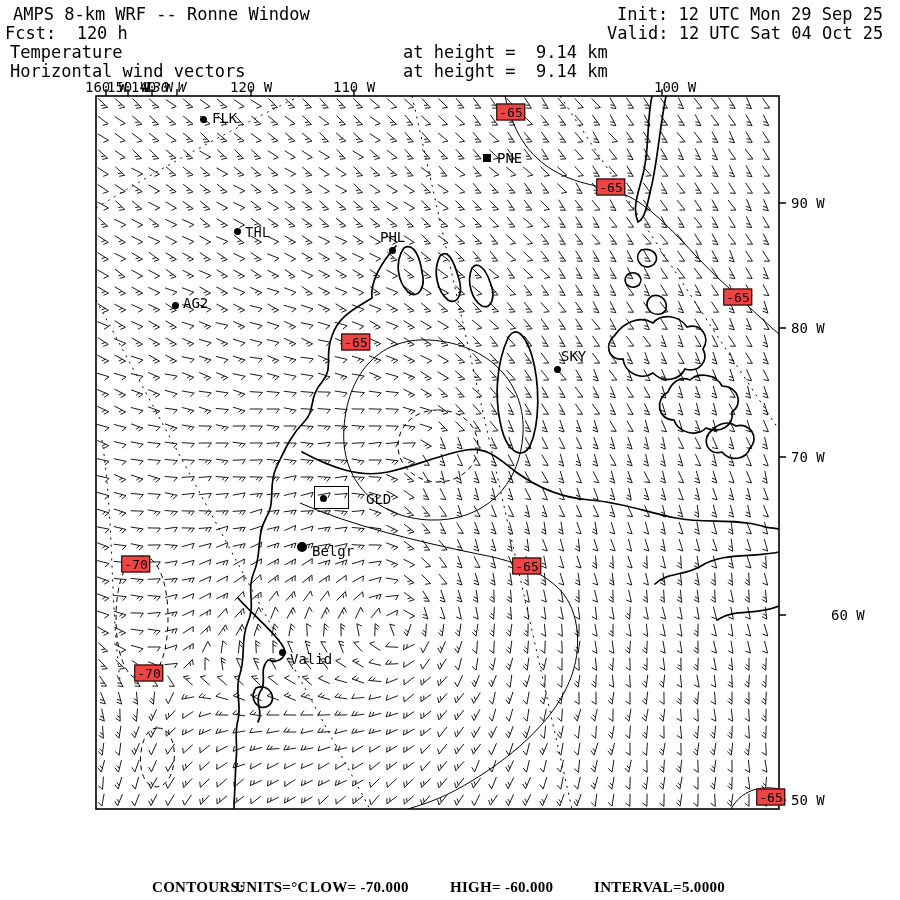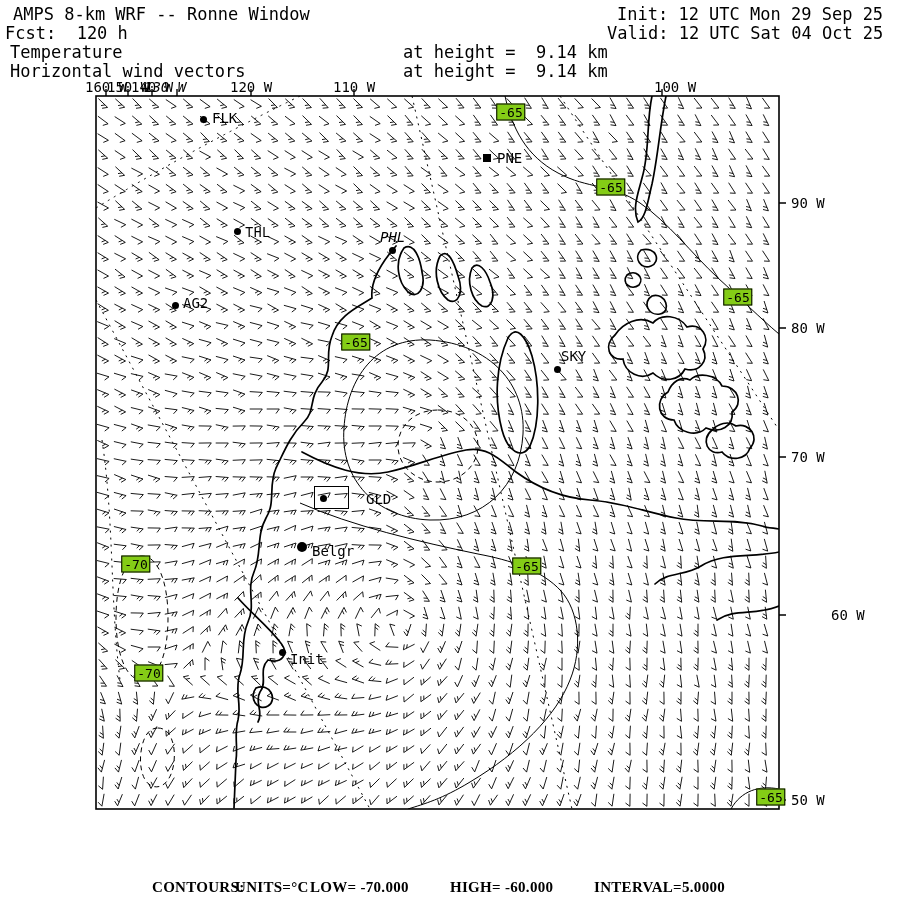--- a/index.html
+++ b/index.html
@@ -8,7 +8,7 @@
   .hdr{position:absolute;font-size:17px;line-height:16px;white-space:pre}
   .axlab{position:absolute;font-size:14px;white-space:pre}
   .clab{position:absolute;transform:translate(-50%,-50%);font-size:13px;line-height:13px;
-        background:#84cc16;border:1px solid #000;padding:1px 2px;white-space:pre}
+        background:#ef4444;border:1px solid #000;padding:1px 2px;white-space:pre}
   .stlab{position:absolute;font-size:14px;transform:translateY(-50%);white-space:pre}
   .marker{position:absolute;background:#000}
   .marker.dot,.marker.dot-large,.marker.dot-boxed{border-radius:50%}

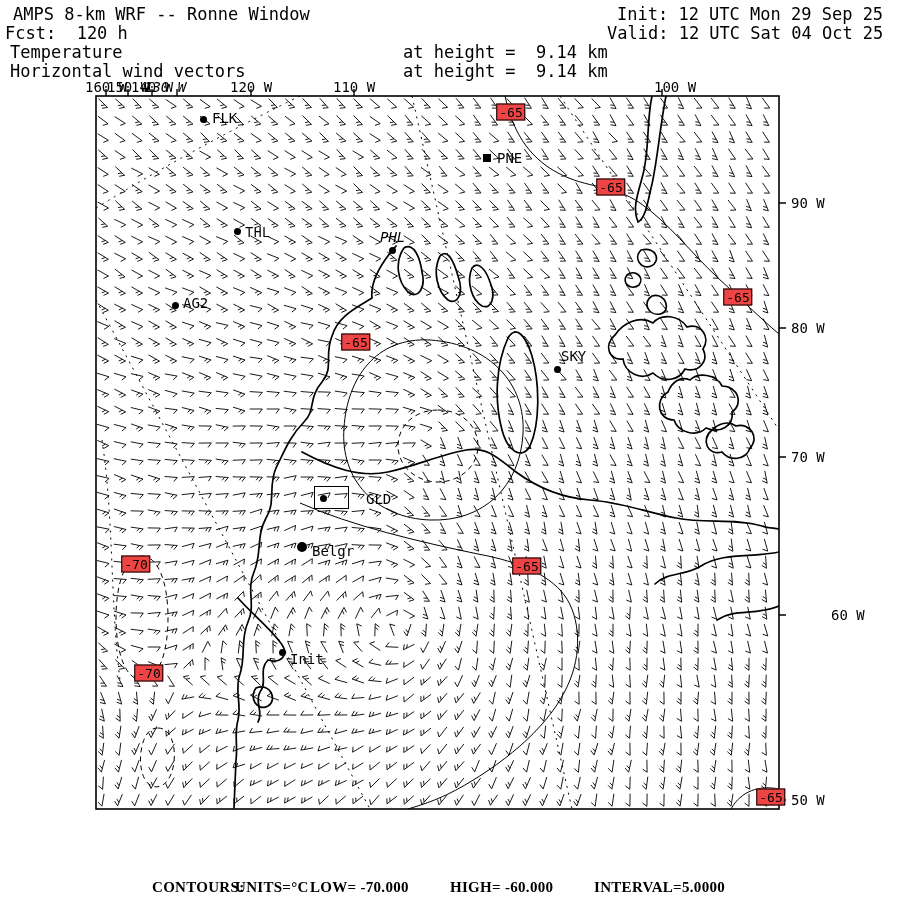--- a/index.html
+++ b/index.html
@@ -108,7 +108,7 @@
     <div class="marker dot" style="left: 171.5px; top: 301.5px; width: 7px; height: 7px;"></div>
     <div class="stlab" style="left: 183px; top: 303px;">AG2</div>
     <div class="marker dot" style="left: 388.5px; top: 246.5px; width: 7px; height: 7px;"></div>
-    <div class="stlab" style="left: 380px; top: 237px; font-style: italic;">PHL</div>
+    <div class="stlab" style="left: 380px; top: 237px;">PHL</div>
     <div class="marker dot" style="left: 553.5px; top: 365.5px; width: 7px; height: 7px;"></div>
     <div class="stlab" style="left: 561px; top: 356px;">SKY</div>
     <div class="marker dot-boxed" style="left: 319.5px; top: 494.5px; width: 7px; height: 7px;"></div>

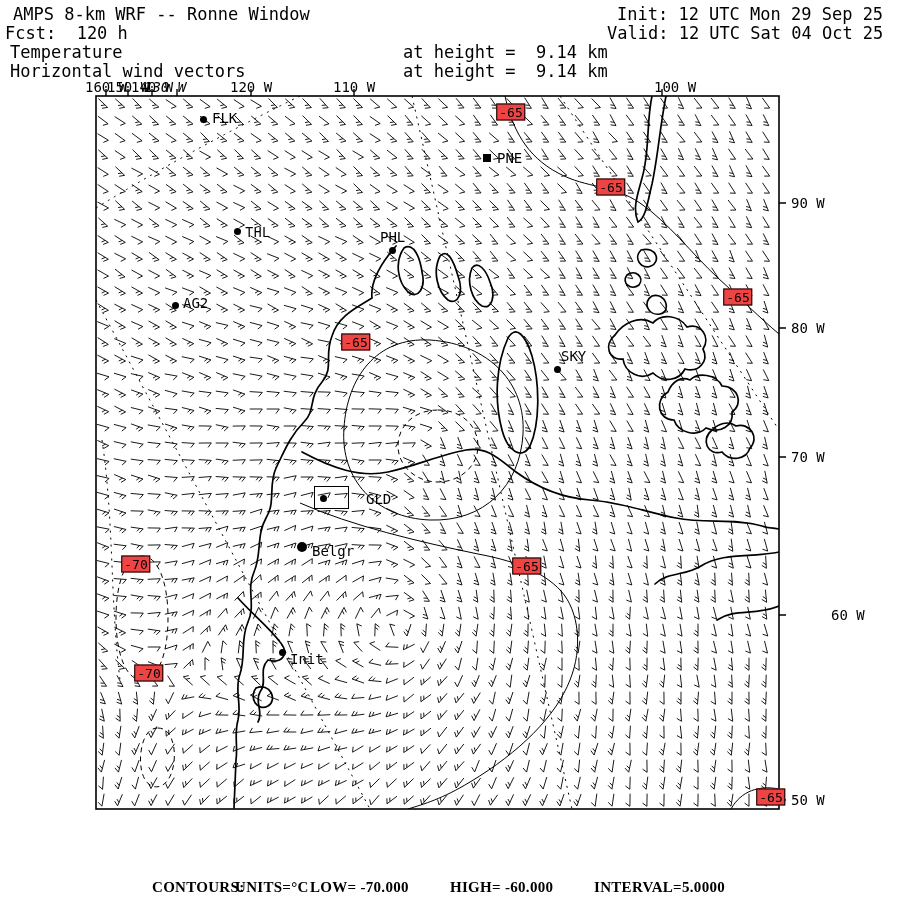--- a/index.html
+++ b/index.html
@@ -117,7 +117,7 @@
     <div class="marker dot-large" style="left: 297px; top: 542px; width: 10px; height: 10px;"></div>
     <div class="stlab" style="left: 312px; top: 551px;">Belgr</div>
     <div class="marker dot" style="left: 278.5px; top: 648.5px; width: 7px; height: 7px;"></div>
-    <div class="stlab" style="left: 290px; top: 659px;">Init</div>
+    <div class="stlab" style="left: 290px; top: 659px;">Valid</div>
     <div class="clab" style="left: 511px; top: 112px;">-65</div>
     <div class="clab" style="left: 611px; top: 187px;">-65</div>
     <div class="clab" style="left: 738px; top: 297px;">-65</div>

